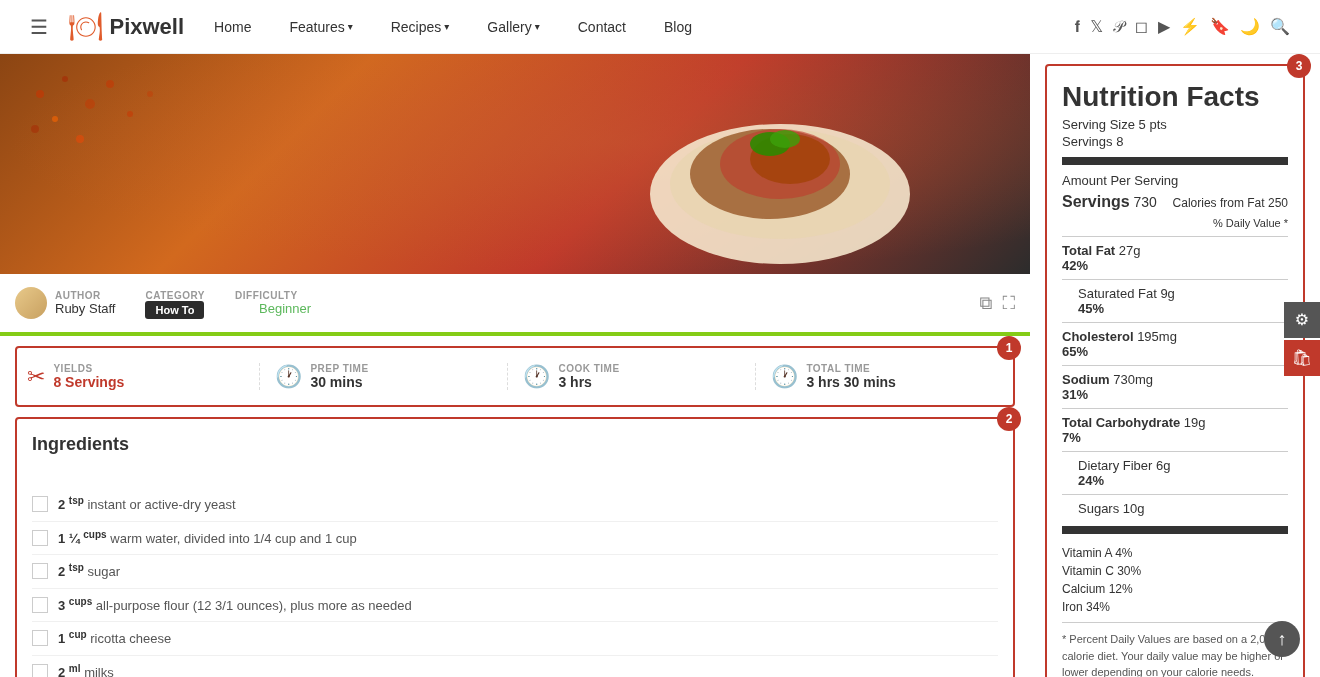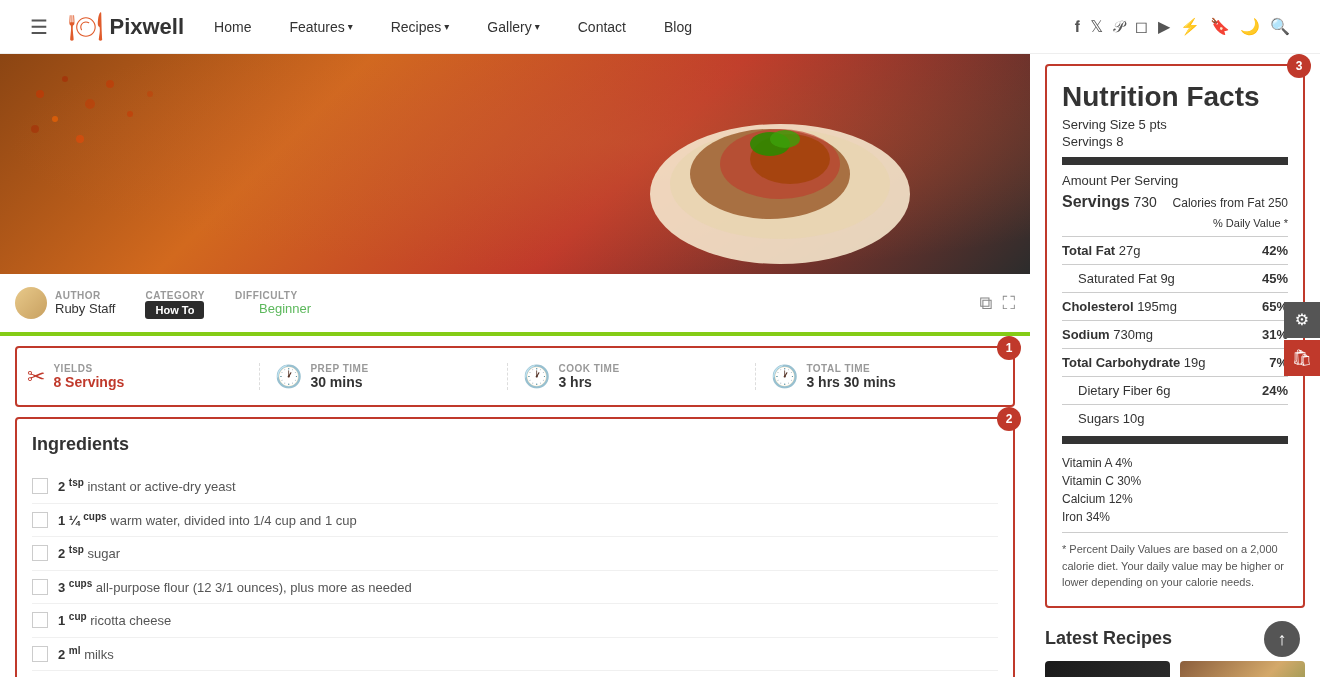--- a/index.html
+++ b/index.html
@@ -131,7 +131,7 @@
     .nutrition-divider-thin { height: 1px; background: #ccc; margin: 4px 0; }
     .nutrition-row {
       display: flex; justify-content: space-between; align-items: baseline;
-      padding: 2px 0; font-size: 13px;
+      padding: 2px 0; font-size: 13px; flex-direction: column;
     }
     .nutrition-row.indent { padding-left: 16px; }
     .nutrition-row-label { font-weight: 400; }

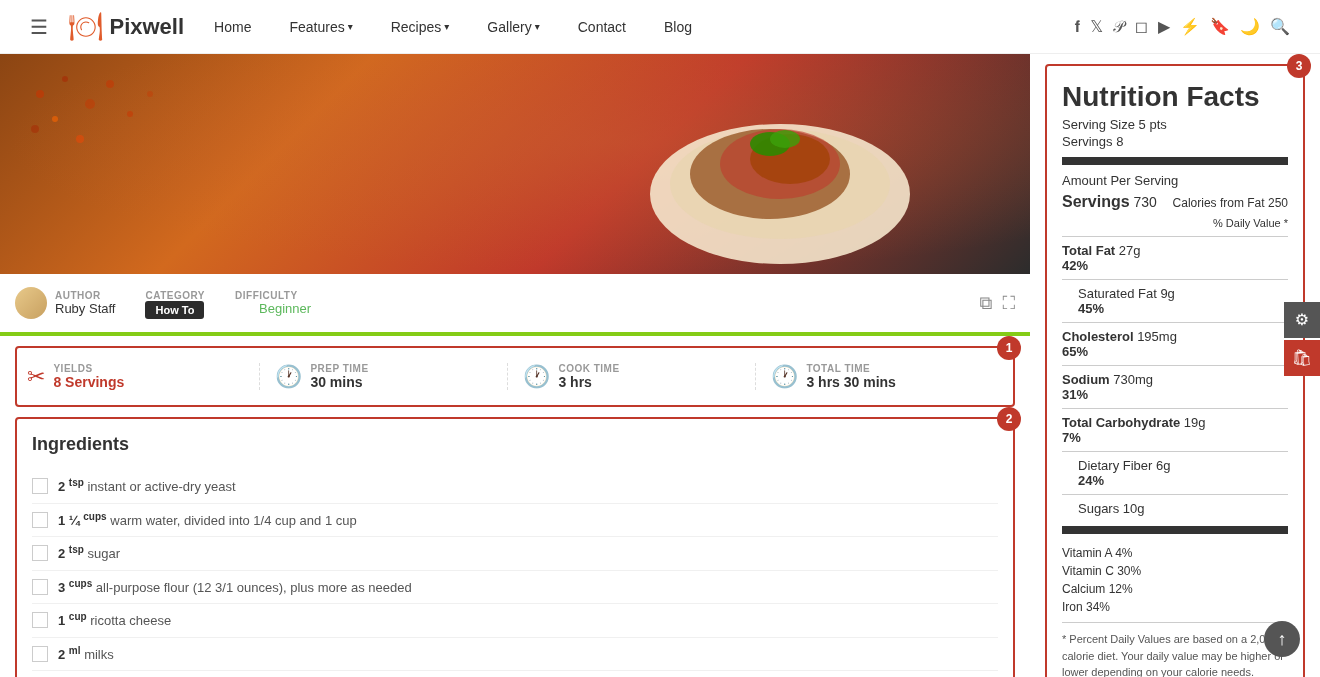--- a/index.html
+++ b/index.html
@@ -98,7 +98,7 @@
       margin: 10px 15px; padding: 15px;
       position: relative;
     }
-    .ingredients-title { font-size: 18px; font-weight: 700; color: #333; margin-bottom: 15px; }
+    .ingredients-title { font-size: 18px; font-weight: 700; color: #333; margin-bottom: 33px; }
     .ingredient-item {
       display: flex; align-items: flex-start; gap: 10px;
       padding: 6px 0; border-bottom: 1px solid #f0f0f0;

